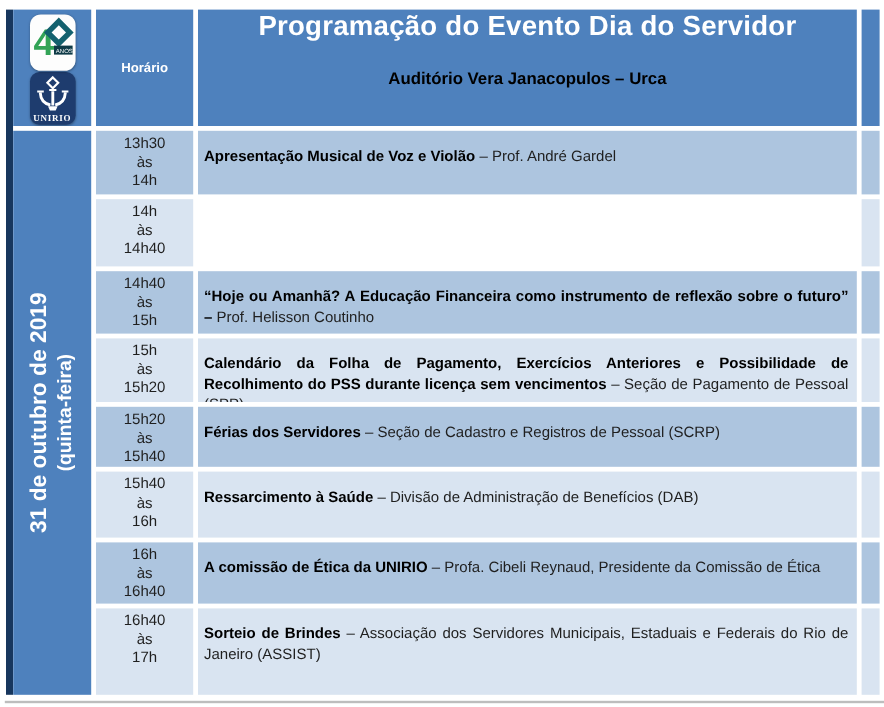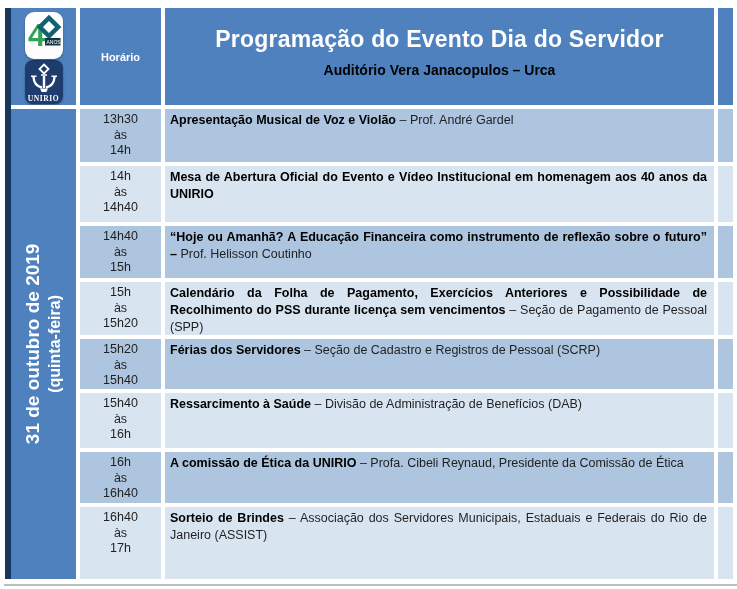--- a/index.html
+++ b/index.html
@@ -38,7 +38,7 @@
   .horario-cell{grid-column:2;grid-row:1;display:flex;align-items:center;justify-content:center;}
   .horario-cell span{color:#fff;font-weight:bold;font-size:11px;}
 
-  .title-cell{grid-column:3;grid-row:1;display:flex;flex-direction:column;align-items:center;justify-content:center;gap:9px;padding-bottom:10px;}
+  .title-cell{grid-column:3;grid-row:1;display:flex;flex-direction:column;align-items:center;gap:22px;padding-bottom:10px;}
   .title-cell .t1{color:#fff;font-weight:bold;font-size:23px;letter-spacing:.2px;}
   .title-cell .t2{color:#000000;font-weight:bold;font-size:14px;}
 

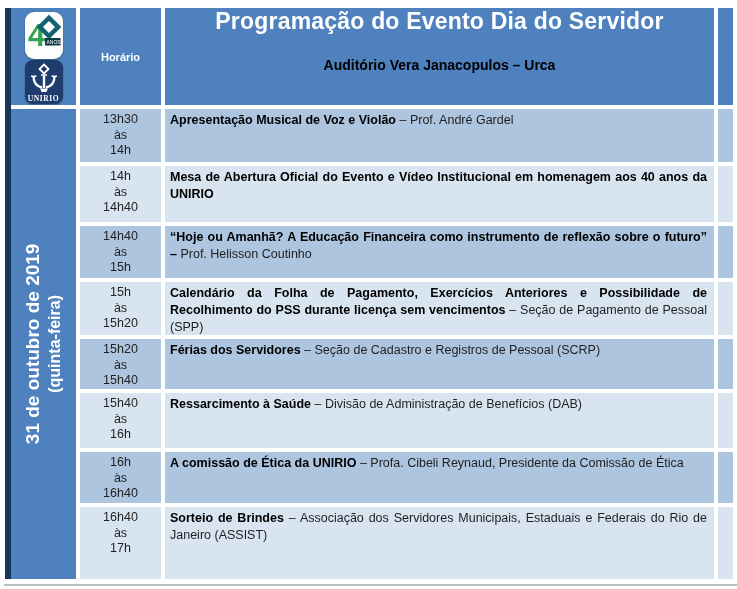--- a/index.html
+++ b/index.html
@@ -52,7 +52,7 @@
 
   
   .time-cell{padding-top:3px;text-align:center;color:var(--text_dark);font-size:12.5px;line-height:15.5px;}
-  .event-cell{padding:3px 7px 0 5px;}
+  .event-cell{padding:13px 7px 0 5px;}
   .event-cell p{font-size:12.5px;line-height:17px;color:var(--text_dark);text-align:justify;}
   .event-cell .bold{font-weight:bold;color:#000;}
 </style>

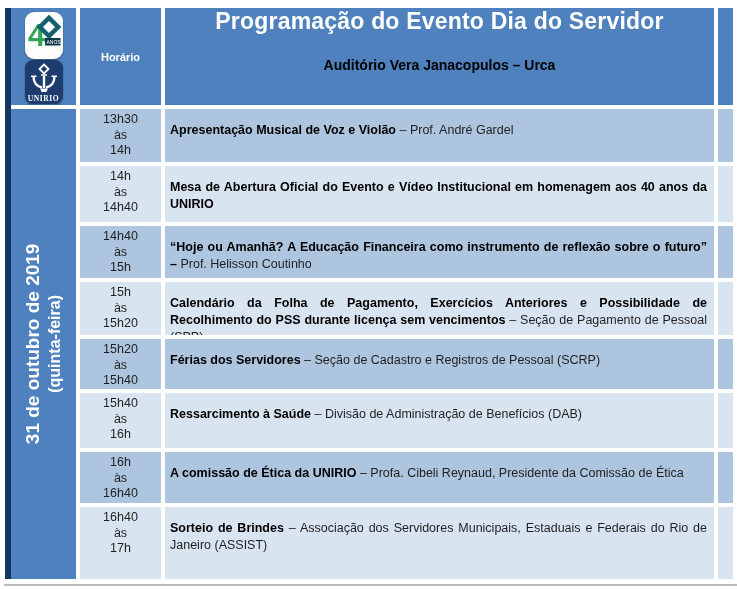--- a/index.html
+++ b/index.html
@@ -119,9 +119,6 @@
         <div>às</div>
         <div>14h40</div>
       </div>
-      <div class="cell event-cell shade-light" style="grid-area: 3 / 3;">
-        <p><span class="bold">Mesa de Abertura Oficial do Evento e Vídeo Institucional em homenagem aos 40 anos da UNIRIO</span><span></span></p>
-      </div>
       <div class="cell shade-light" style="grid-area: 3 / 4;"></div>
       <div class="cell time-cell shade-dark" style="grid-area: 4 / 2;">
         <div>14h40</div>

